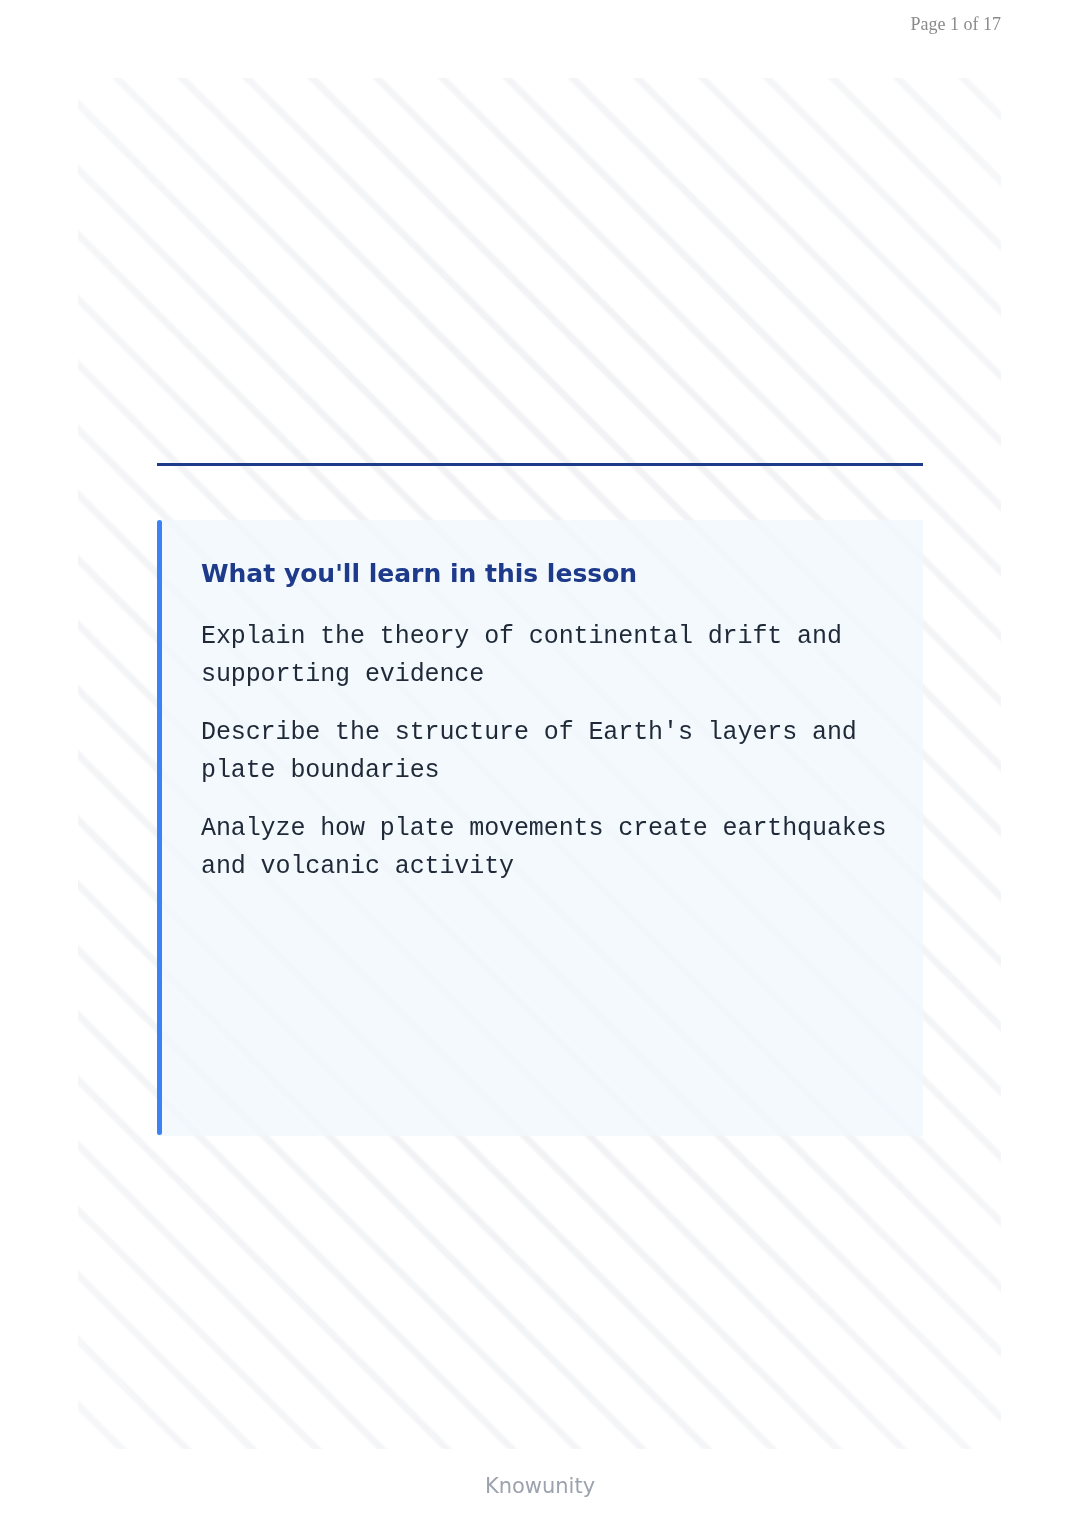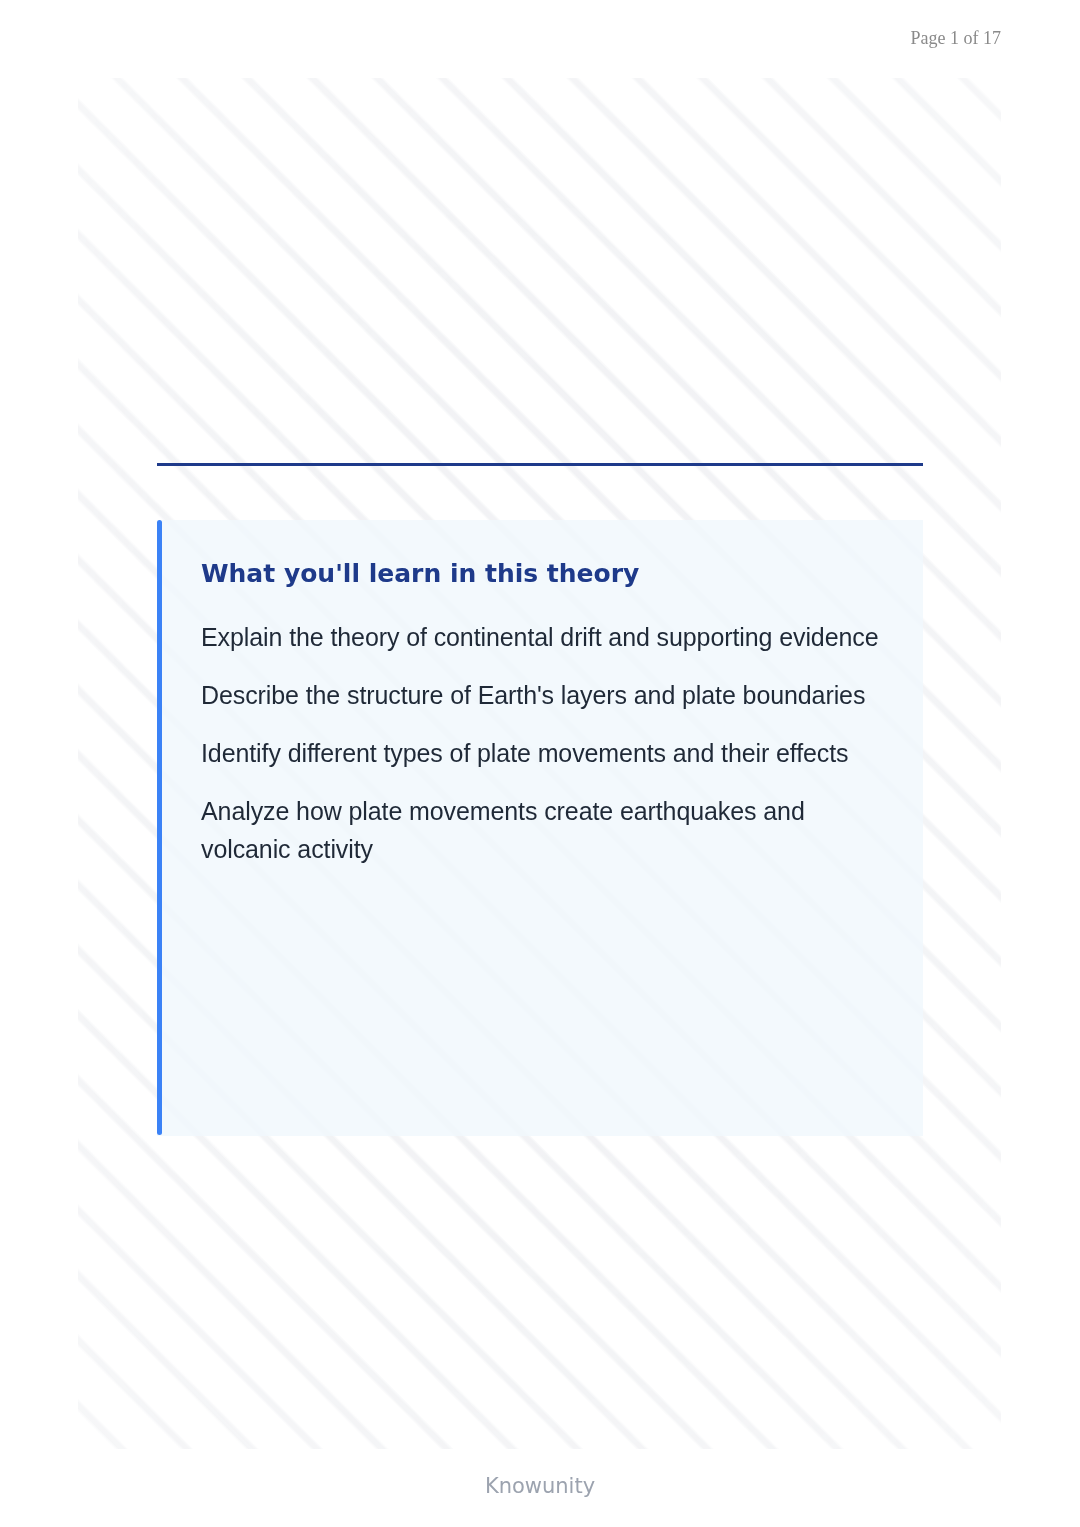--- a/index.html
+++ b/index.html
@@ -16,7 +16,7 @@
     }
     .page-number {
       position: absolute;
-      top: 28px;
+      top: 14px;
       right: 79px;
       font-family: "Liberation Serif", "DejaVu Serif", serif;
       font-size: 18px;

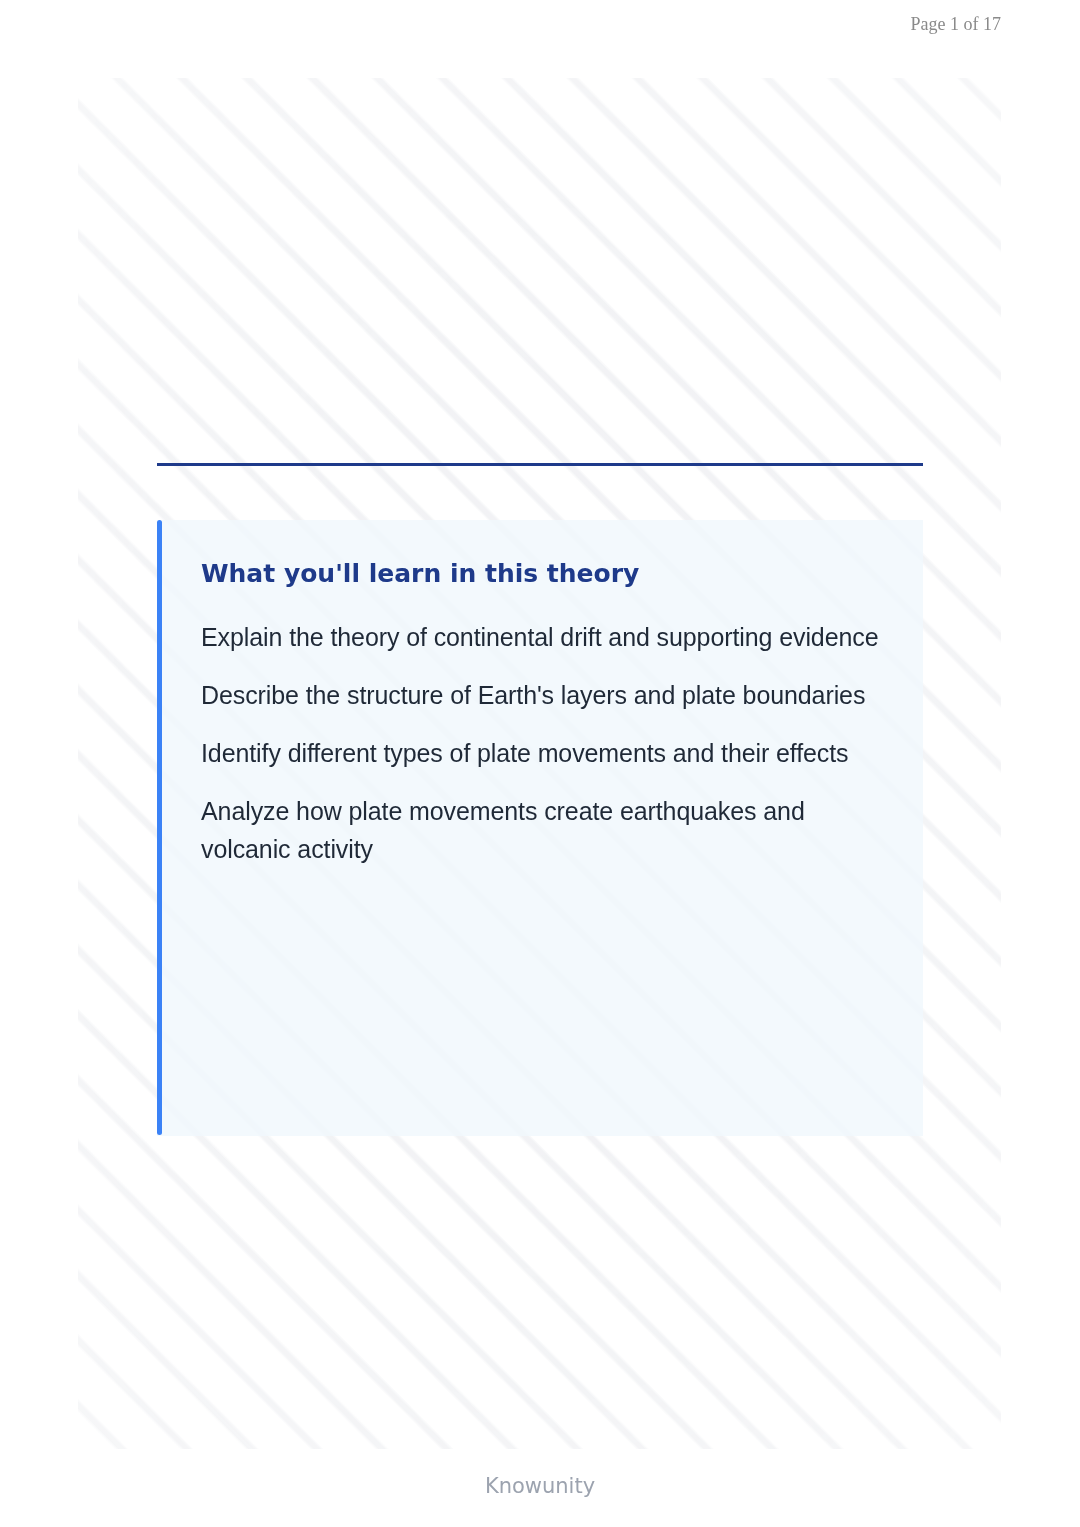--- a/index.html
+++ b/index.html
@@ -152,7 +152,7 @@
 
   <section class="card">
     <div class="card-accent"></div>
-    <h2 class="card-heading">What you'll learn in this theory</h2>
+    <h2 class="card-heading">What you'll learn in this lesson</h2>
     <ul class="objectives">
       <li class="objective">Explain the theory of continental drift and supporting evidence</li>
       <li class="objective">Describe the structure of Earth's layers and plate boundaries</li>

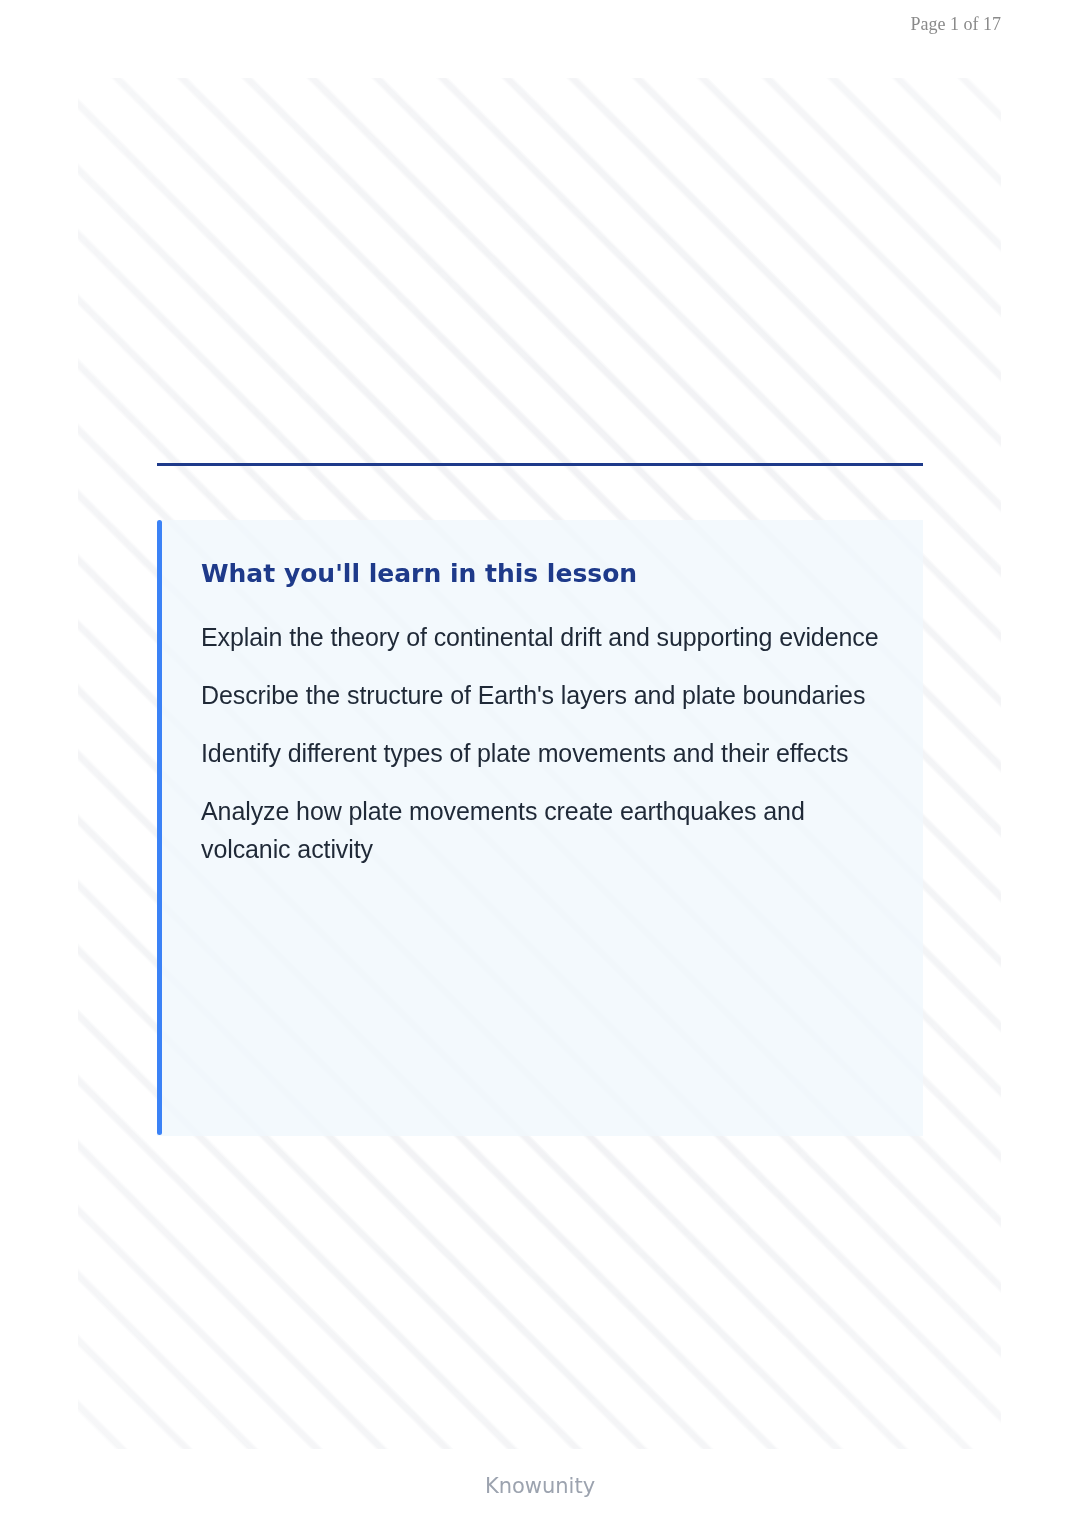--- a/index.html
+++ b/index.html
@@ -121,7 +121,7 @@
       list-style: none;
     }
     .objective {
-      font-family: Liberation Sans, sans-serif;
+      font-family: Liberation Mono, monospace;
       font-size: 25px;
       line-height: 38px;
       color: #1f2937;

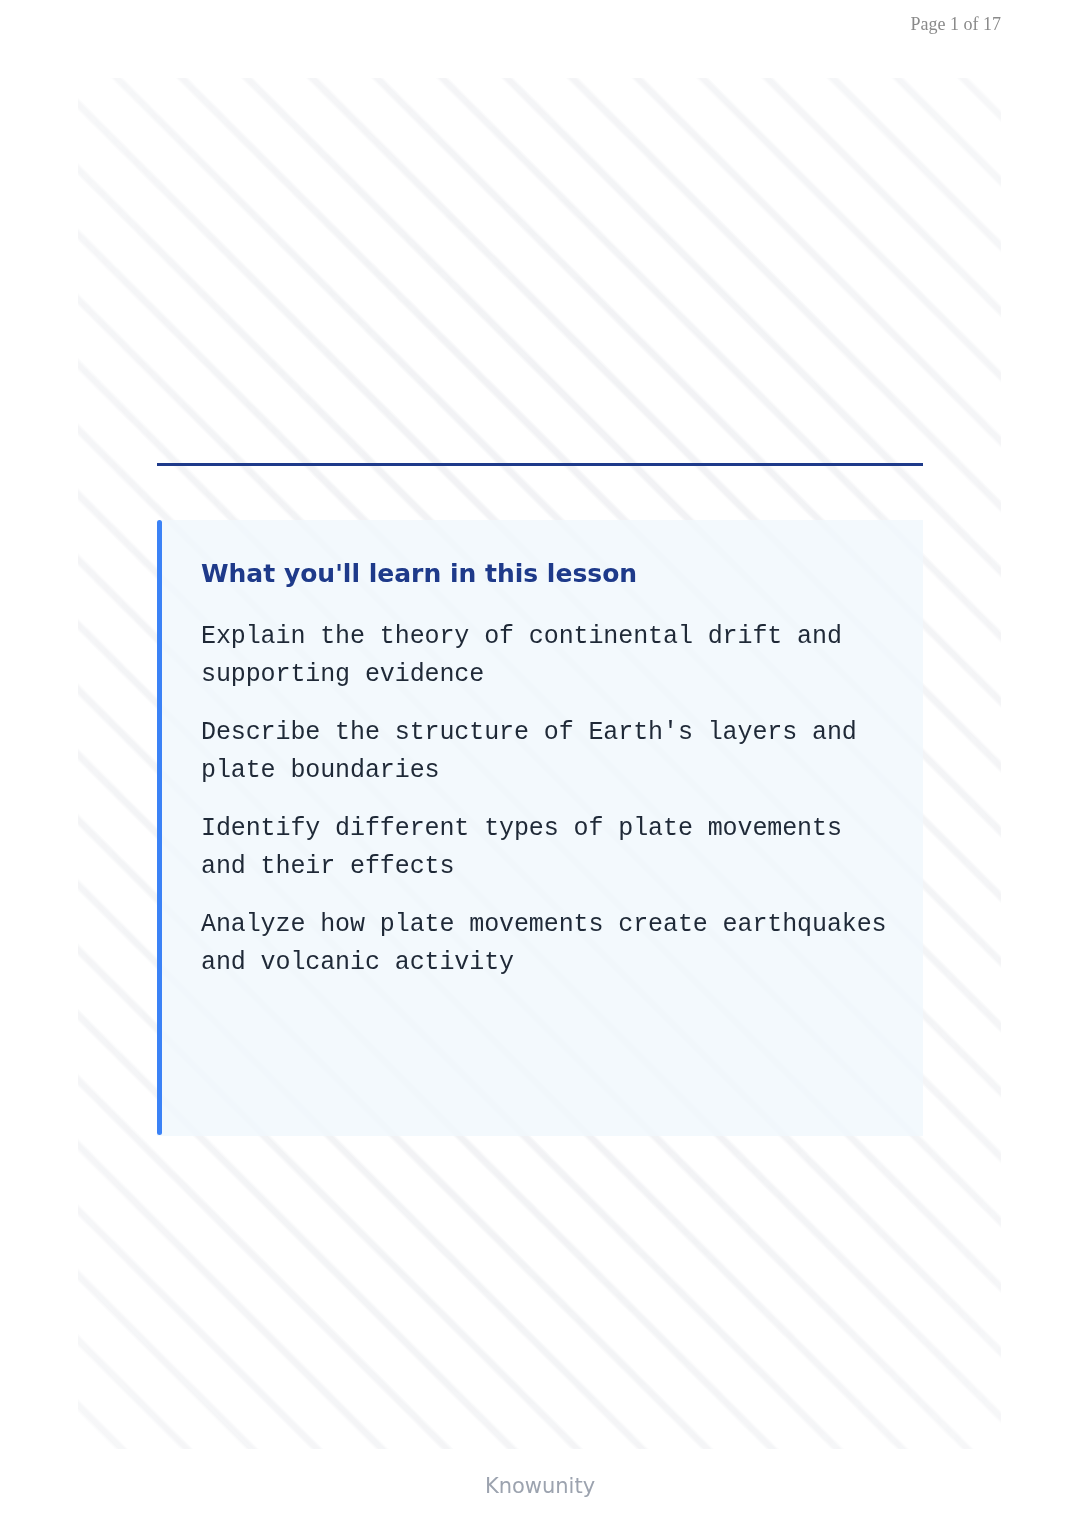--- a/index.html
+++ b/index.html
@@ -156,7 +156,6 @@
     <ul class="objectives">
       <li class="objective">Explain the theory of continental drift and supporting evidence</li>
       <li class="objective">Describe the structure of Earth's layers and plate boundaries</li>
-      <li class="objective">Identify different types of plate movements and their effects</li>
       <li class="objective">Analyze how plate movements create earthquakes and volcanic activity</li>
     </ul>
   </section>

